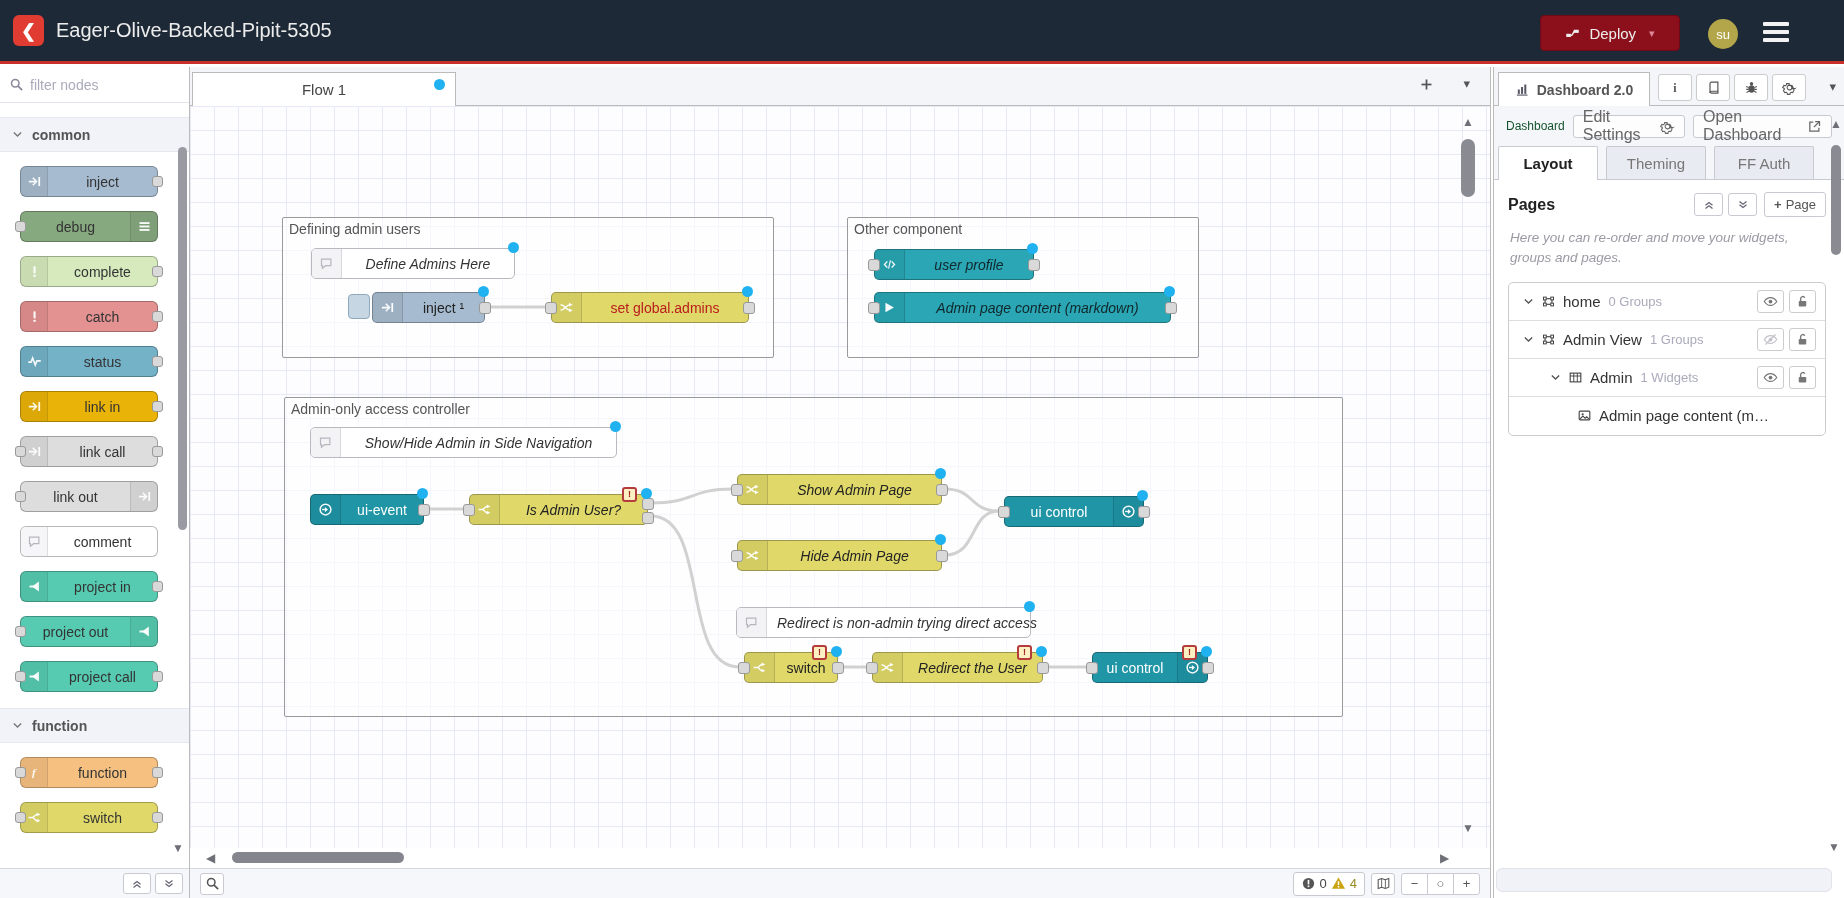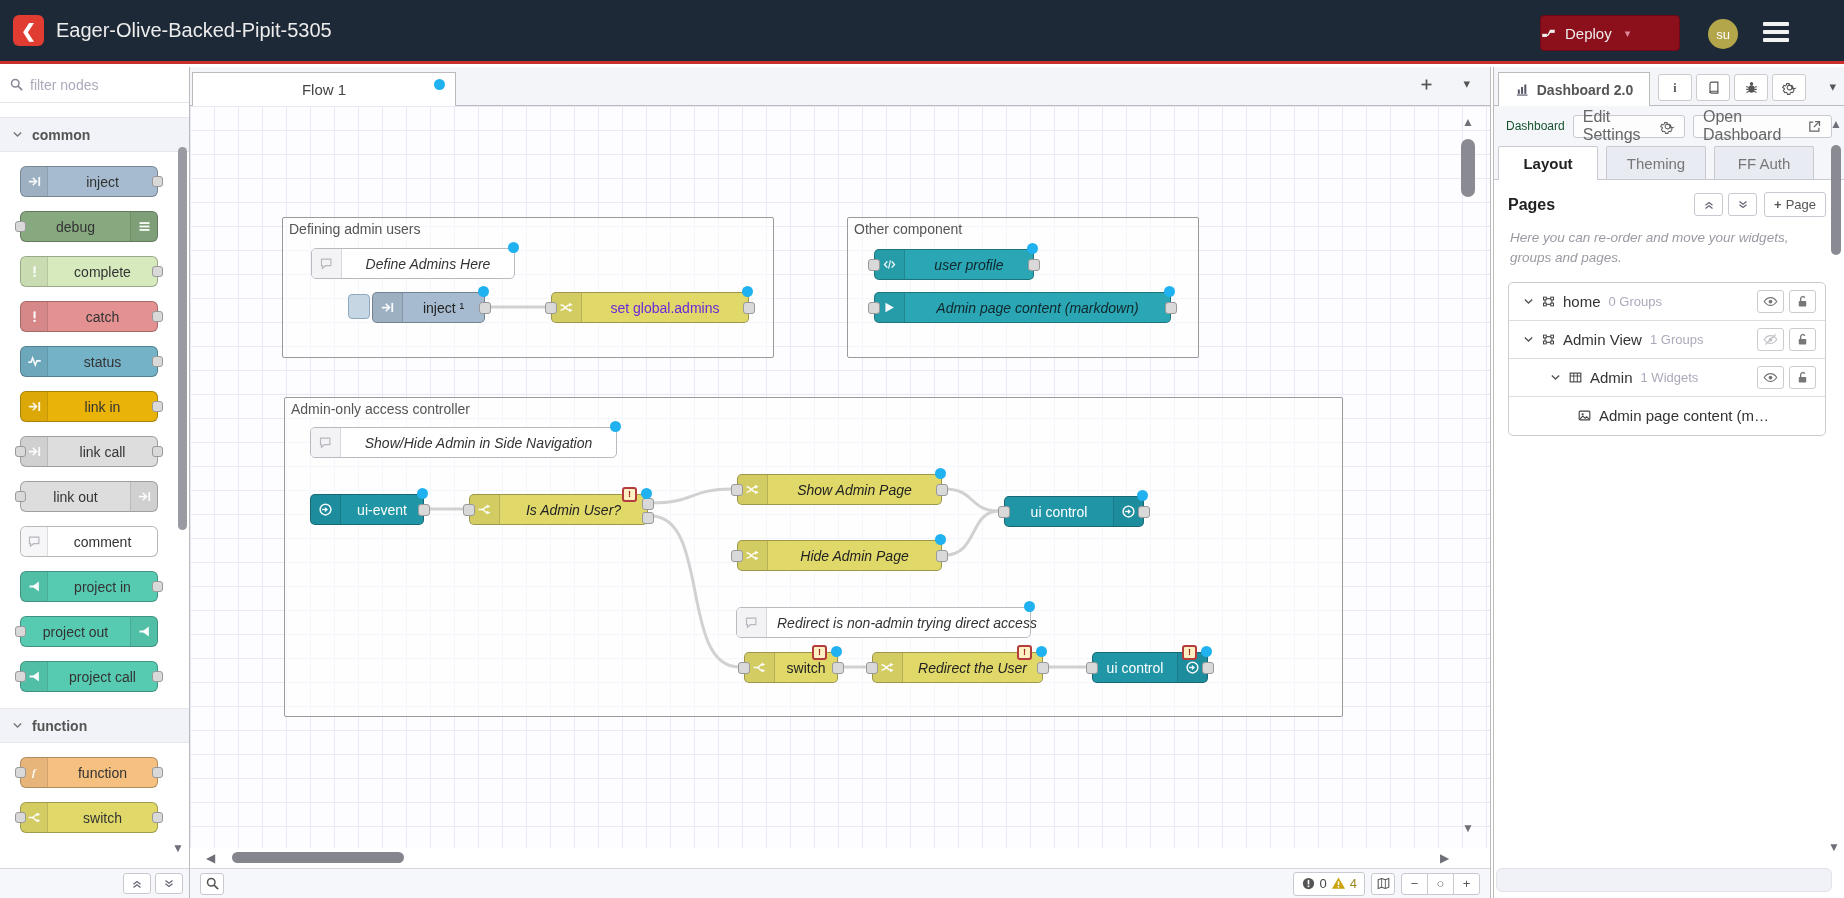--- a/index.html
+++ b/index.html
@@ -8,7 +8,7 @@
   #header{position:absolute;left:0;top:0;width:100%;height:64px;background:#1d2936;border-bottom:3px solid #c9302c;display:flex;align-items:center;box-sizing:border-box;}
   #logo{width:31px;height:31px;margin-left:13px;border-radius:6px;background:#e03c31;color:#fff;display:flex;align-items:center;justify-content:center;font-weight:bold;font-size:18px;}
   #hdr-title{margin-left:12px;color:#ececec;font-size:20px;}
-  #deploy{position:absolute;right:164px;top:15px;width:138px;height:34px;background:#8c101c;border:1px solid #6e0a17;border-radius:4px;display:flex;align-items:center;justify-content:flex-start;gap:9px;color:#eee;font-size:15px;cursor:pointer;}
+  #deploy{position:absolute;right:164px;top:15px;width:138px;height:34px;background:#8c101c;border:1px solid #6e0a17;border-radius:4px;display:flex;align-items:center;justify-content:center;gap:9px;color:#eee;font-size:15px;cursor:pointer;}
   #deploy .car{font-size:11px;color:#d89;margin-left:4px;}
   #avatar{position:absolute;right:106px;top:19px;width:30px;height:30px;border-radius:50%;background:#b3a64a;color:#fff;font-size:13px;display:flex;align-items:center;justify-content:center;}
   #burger{position:absolute;right:55px;top:22px;width:26px;height:20px;display:flex;flex-direction:column;justify-content:space-between;cursor:pointer;}

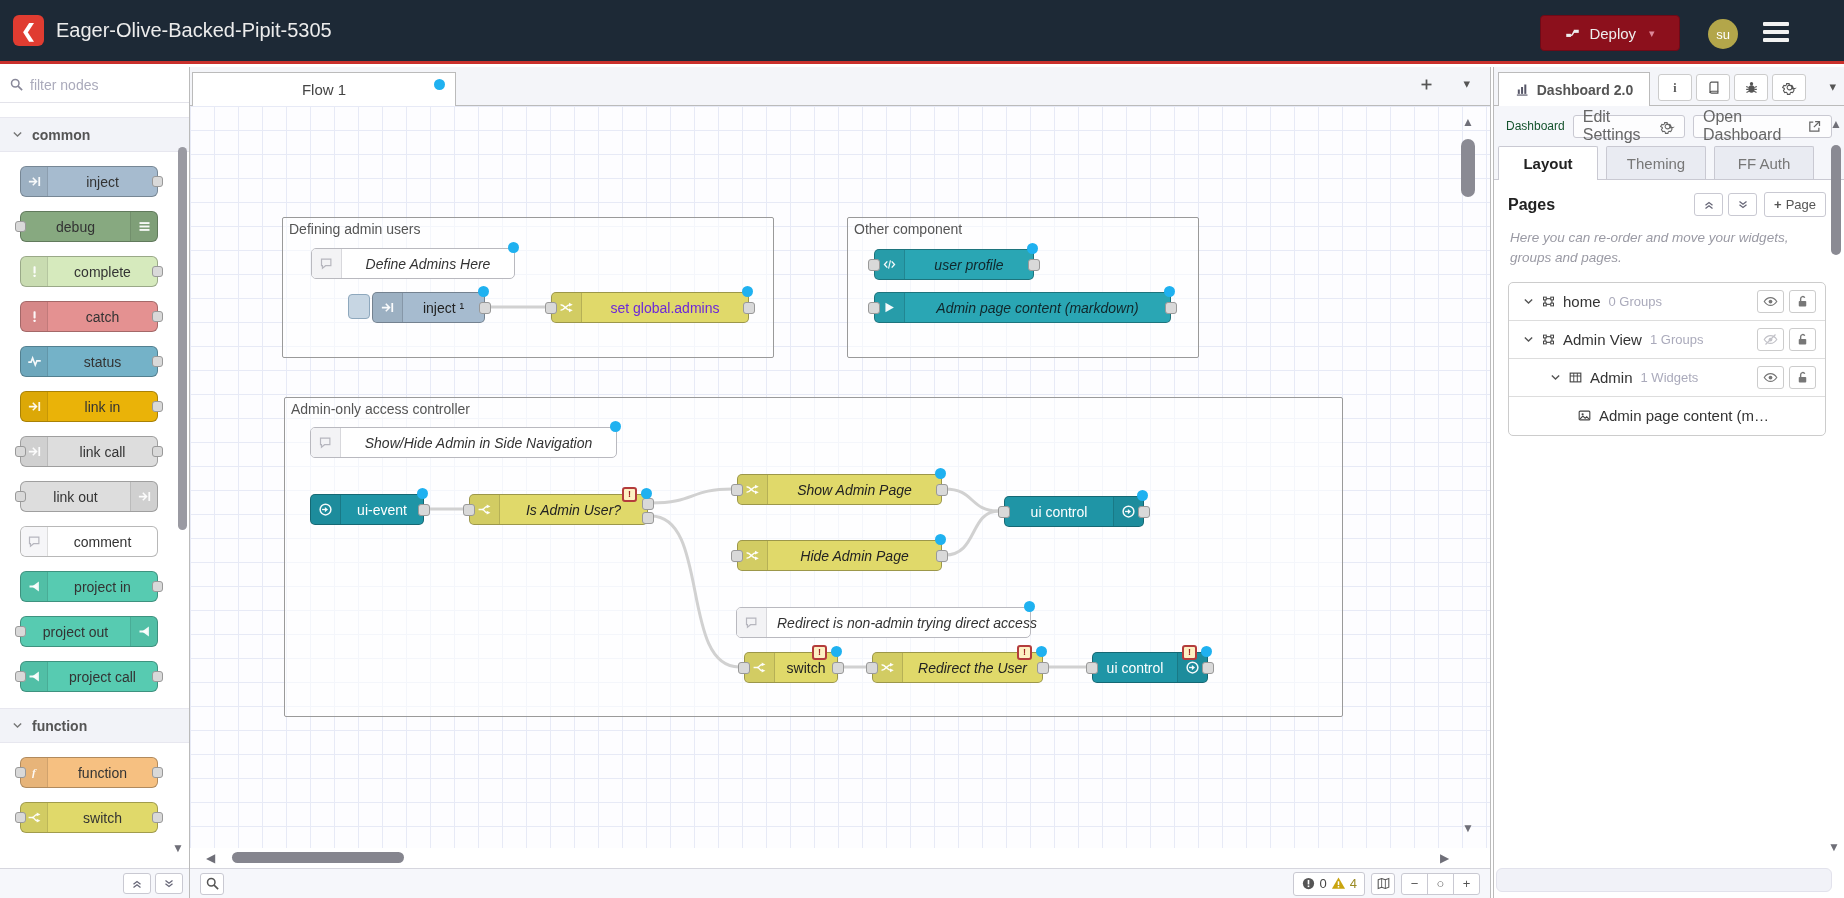--- a/index.html
+++ b/index.html
@@ -386,7 +386,7 @@
             <span class="injbtn"></span>
             <span class="dot"></span>
           </div>
-          <div class="cnode kind-yellow" style="left: 361px; top: 186px; width: 196px; background: rgb(224, 217, 106); color: #6d28d9;">
+          <div class="cnode kind-yellow" style="left: 361px; top: 186px; width: 196px; background: rgb(224, 217, 106); color: #b91c1c;">
             <span class="ic">
               <svg class="i" width="15" height="15" viewBox="0 0 24 24" xmlns="http://www.w3.org/2000/svg">
                 <path d="M2.5 7.5c7 0 9 9 15 9" stroke="currentColor" stroke-width="2.4" fill="none"></path>

